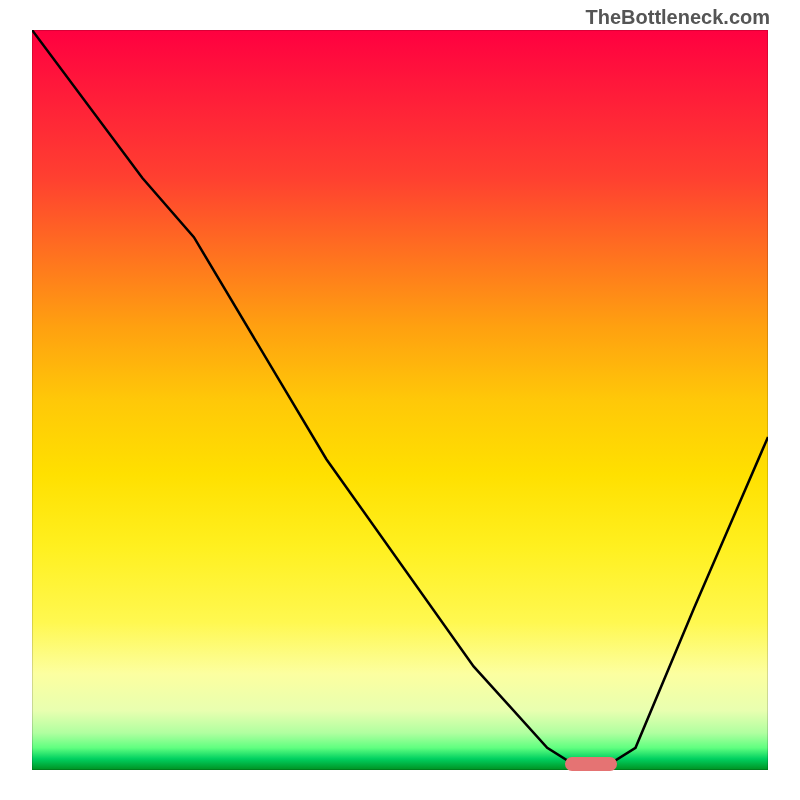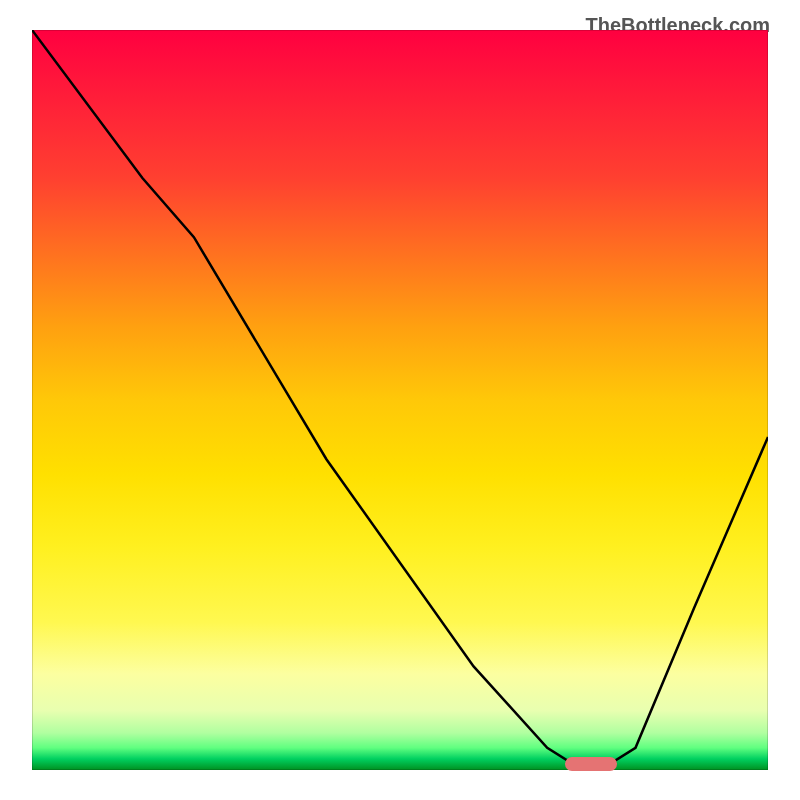--- a/index.html
+++ b/index.html
@@ -41,7 +41,7 @@
     }
     .watermark {
       position: absolute;
-      top: 14px;
+      top: 6px;
       right: 30px;
       font-size: 20px;
       font-weight: bold;

